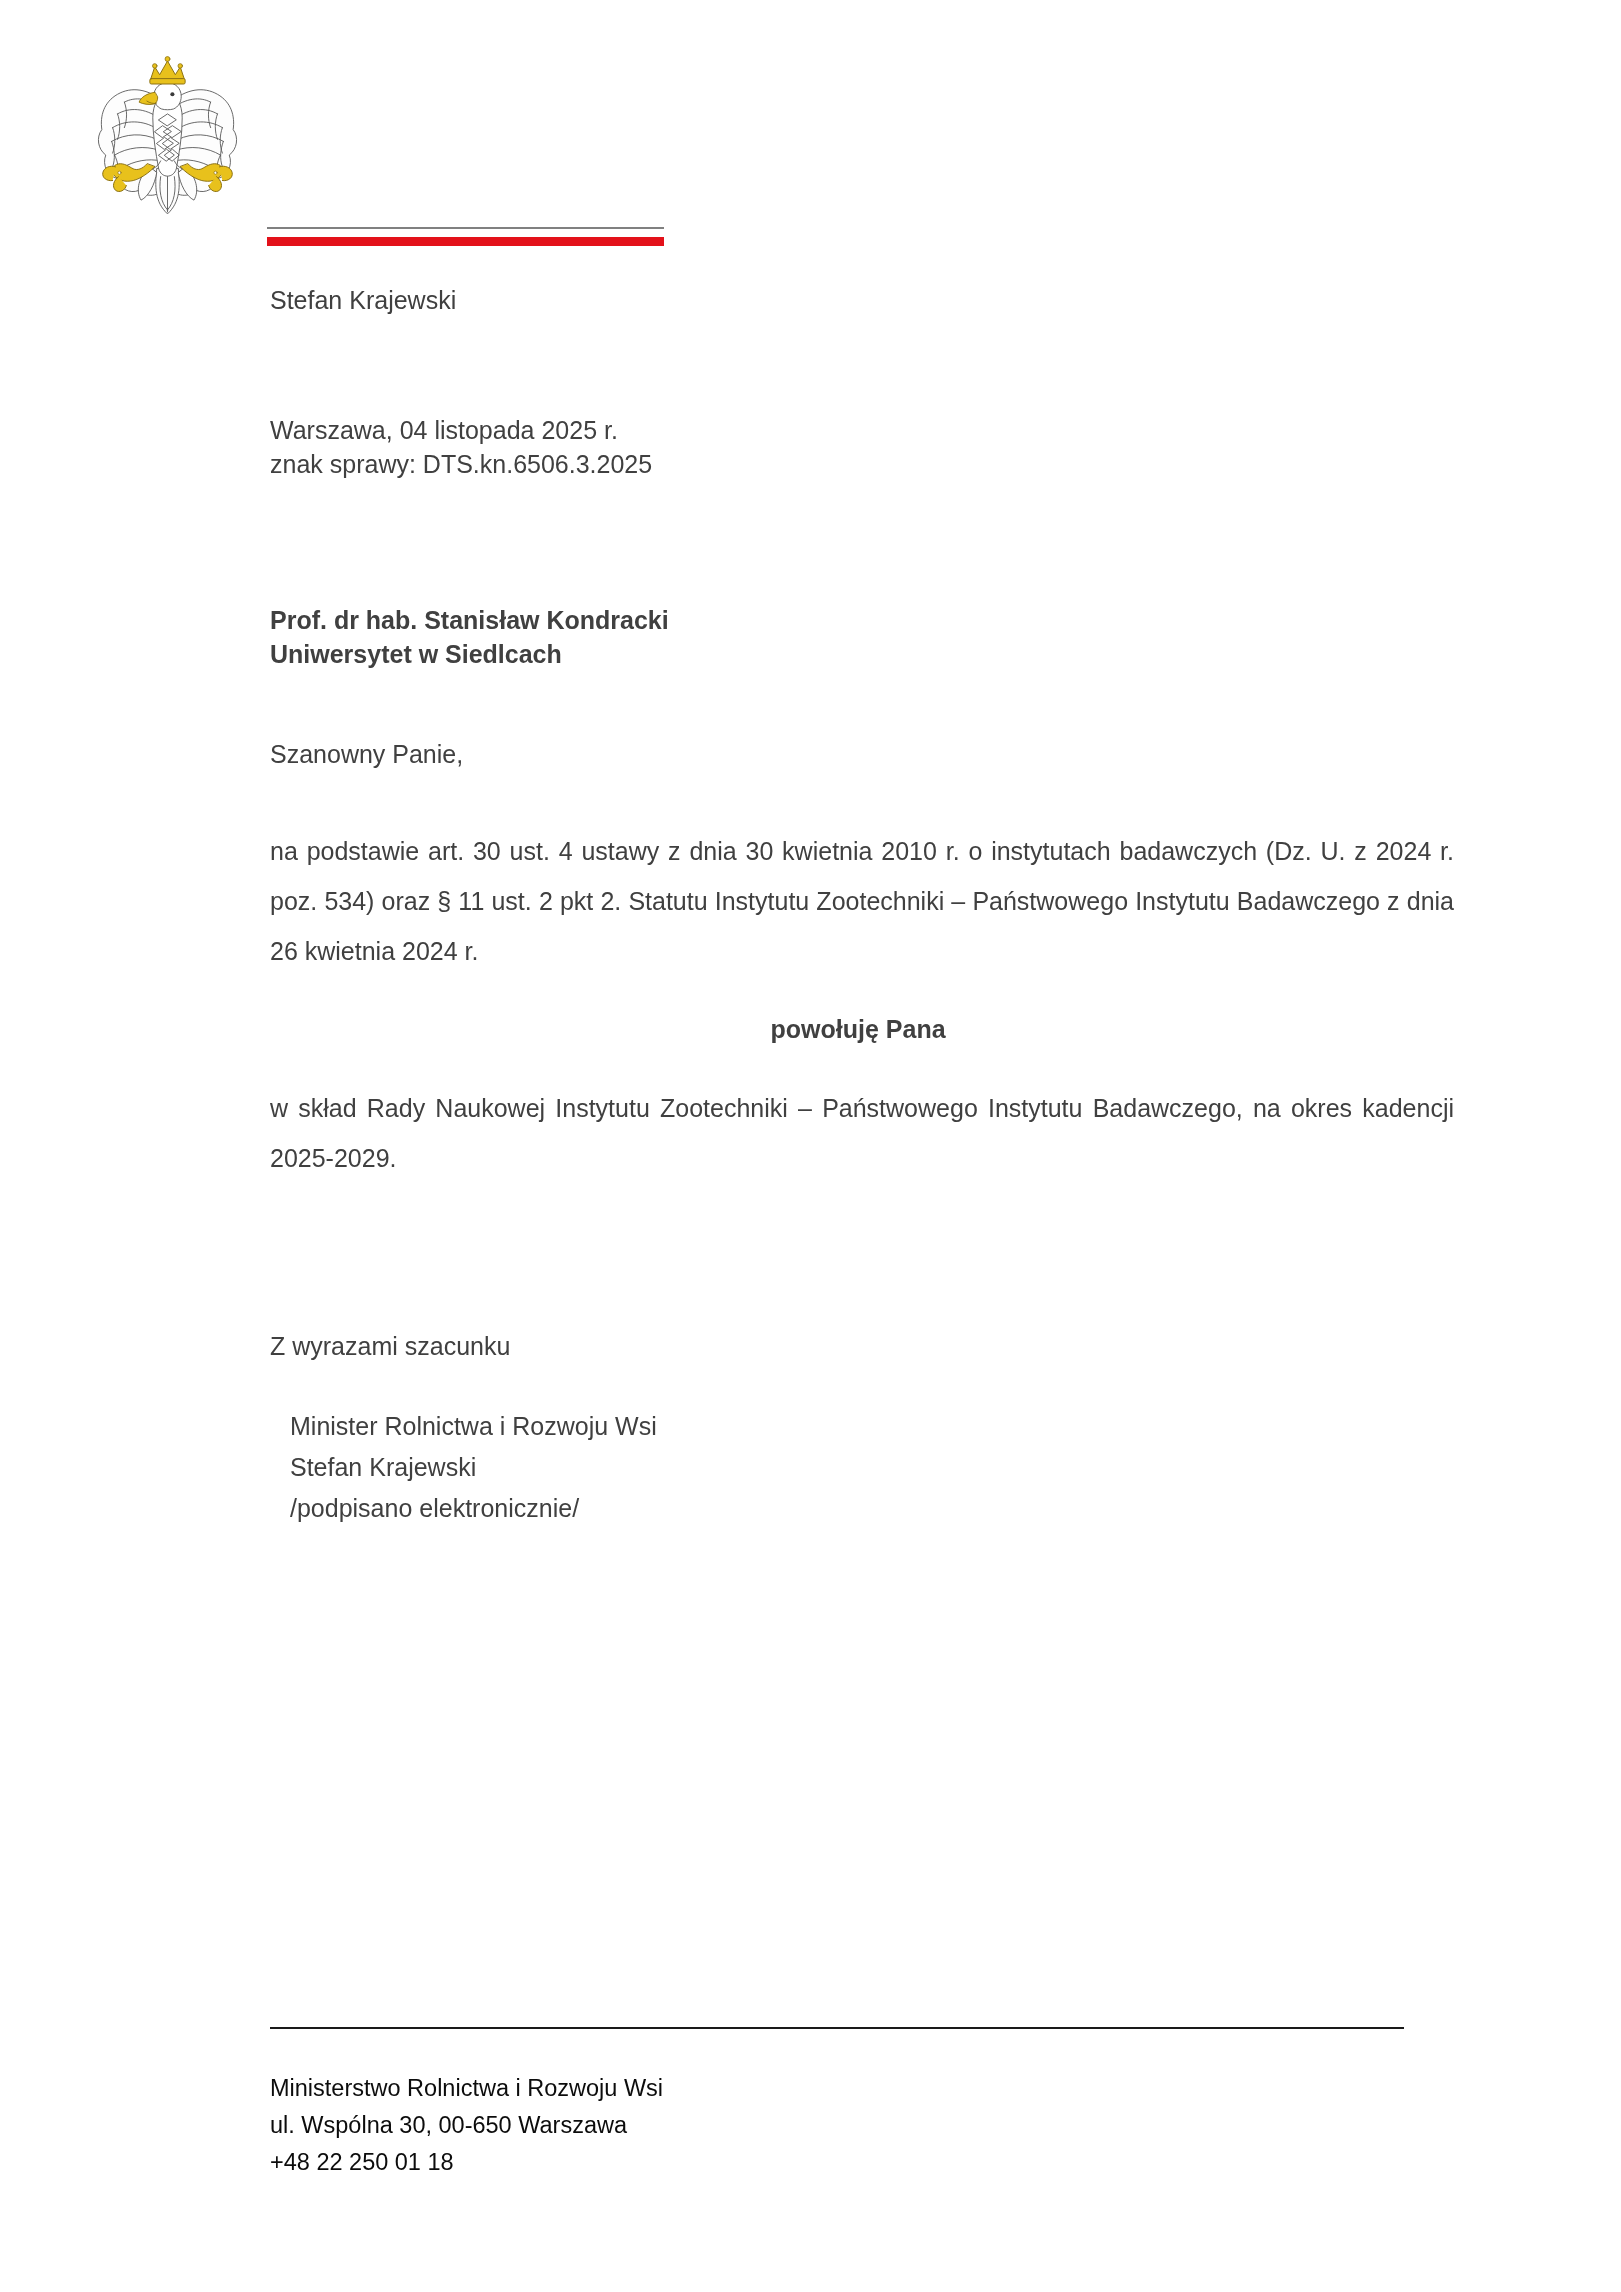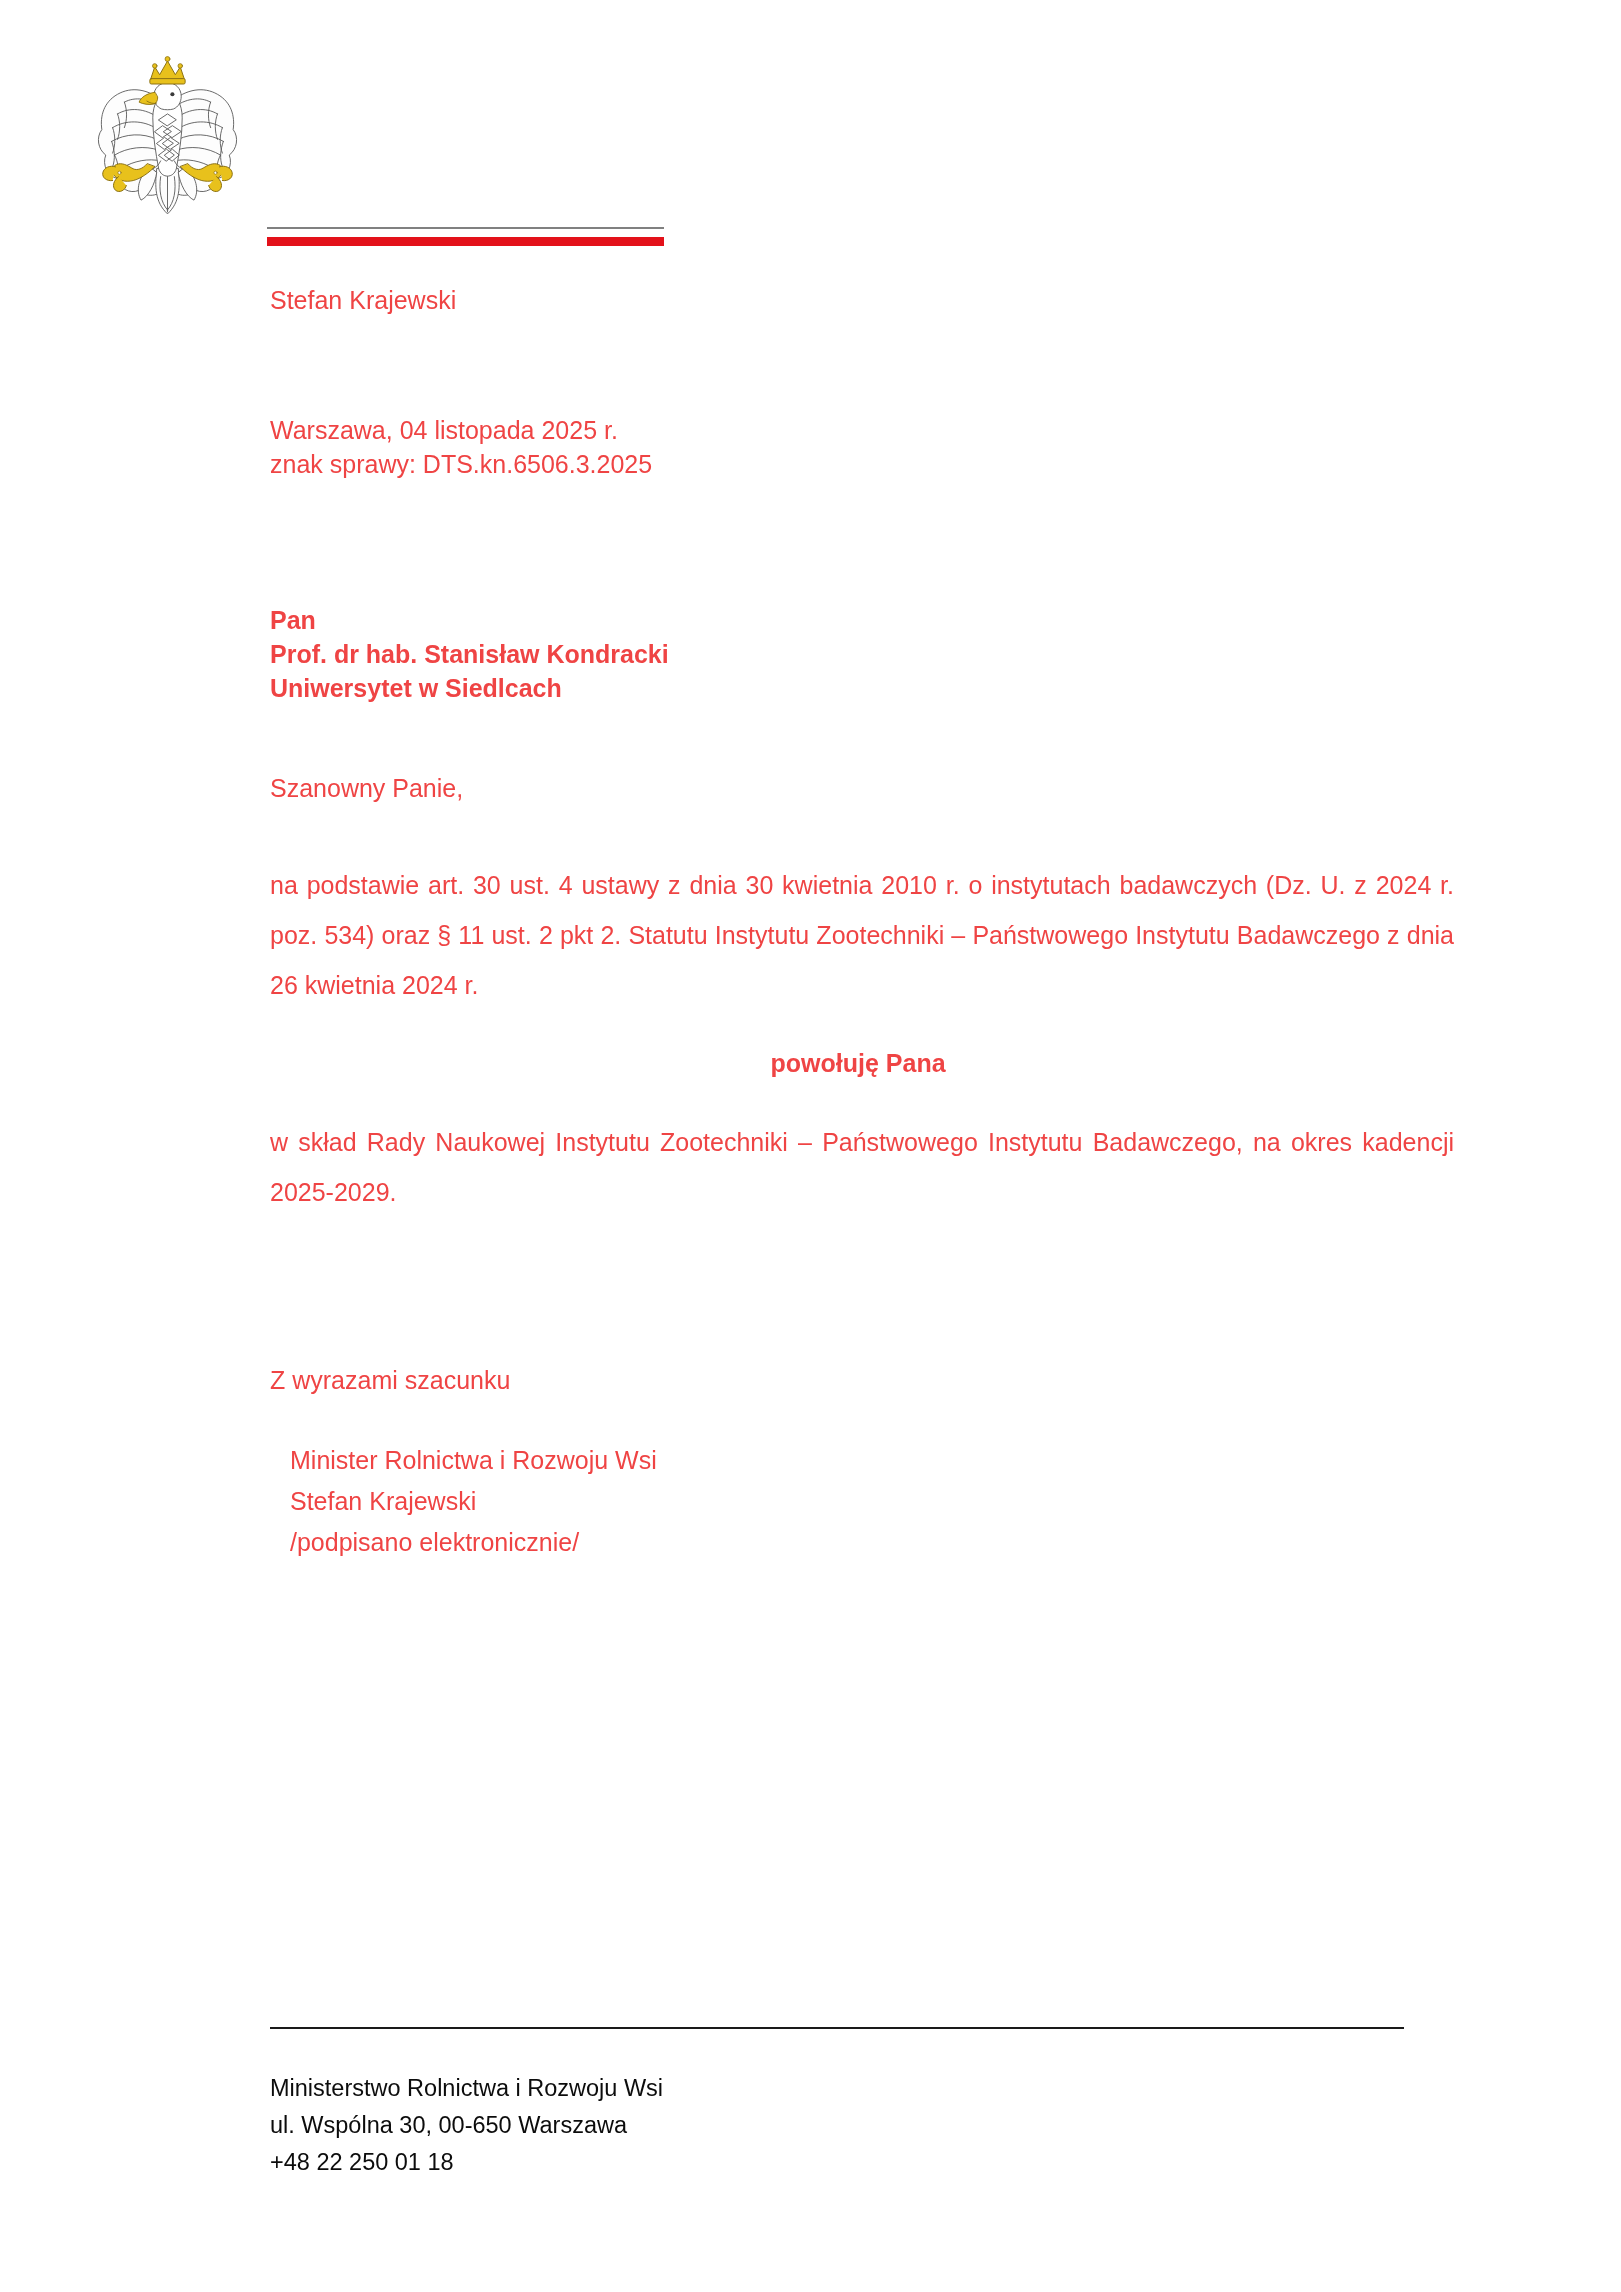--- a/index.html
+++ b/index.html
@@ -81,7 +81,7 @@
     top: 284px;
     width: 1184px;
     font-size: 25px;
-    color: #ef4444;
+    color: #404040;
   }
 
   .blk { display: block; }

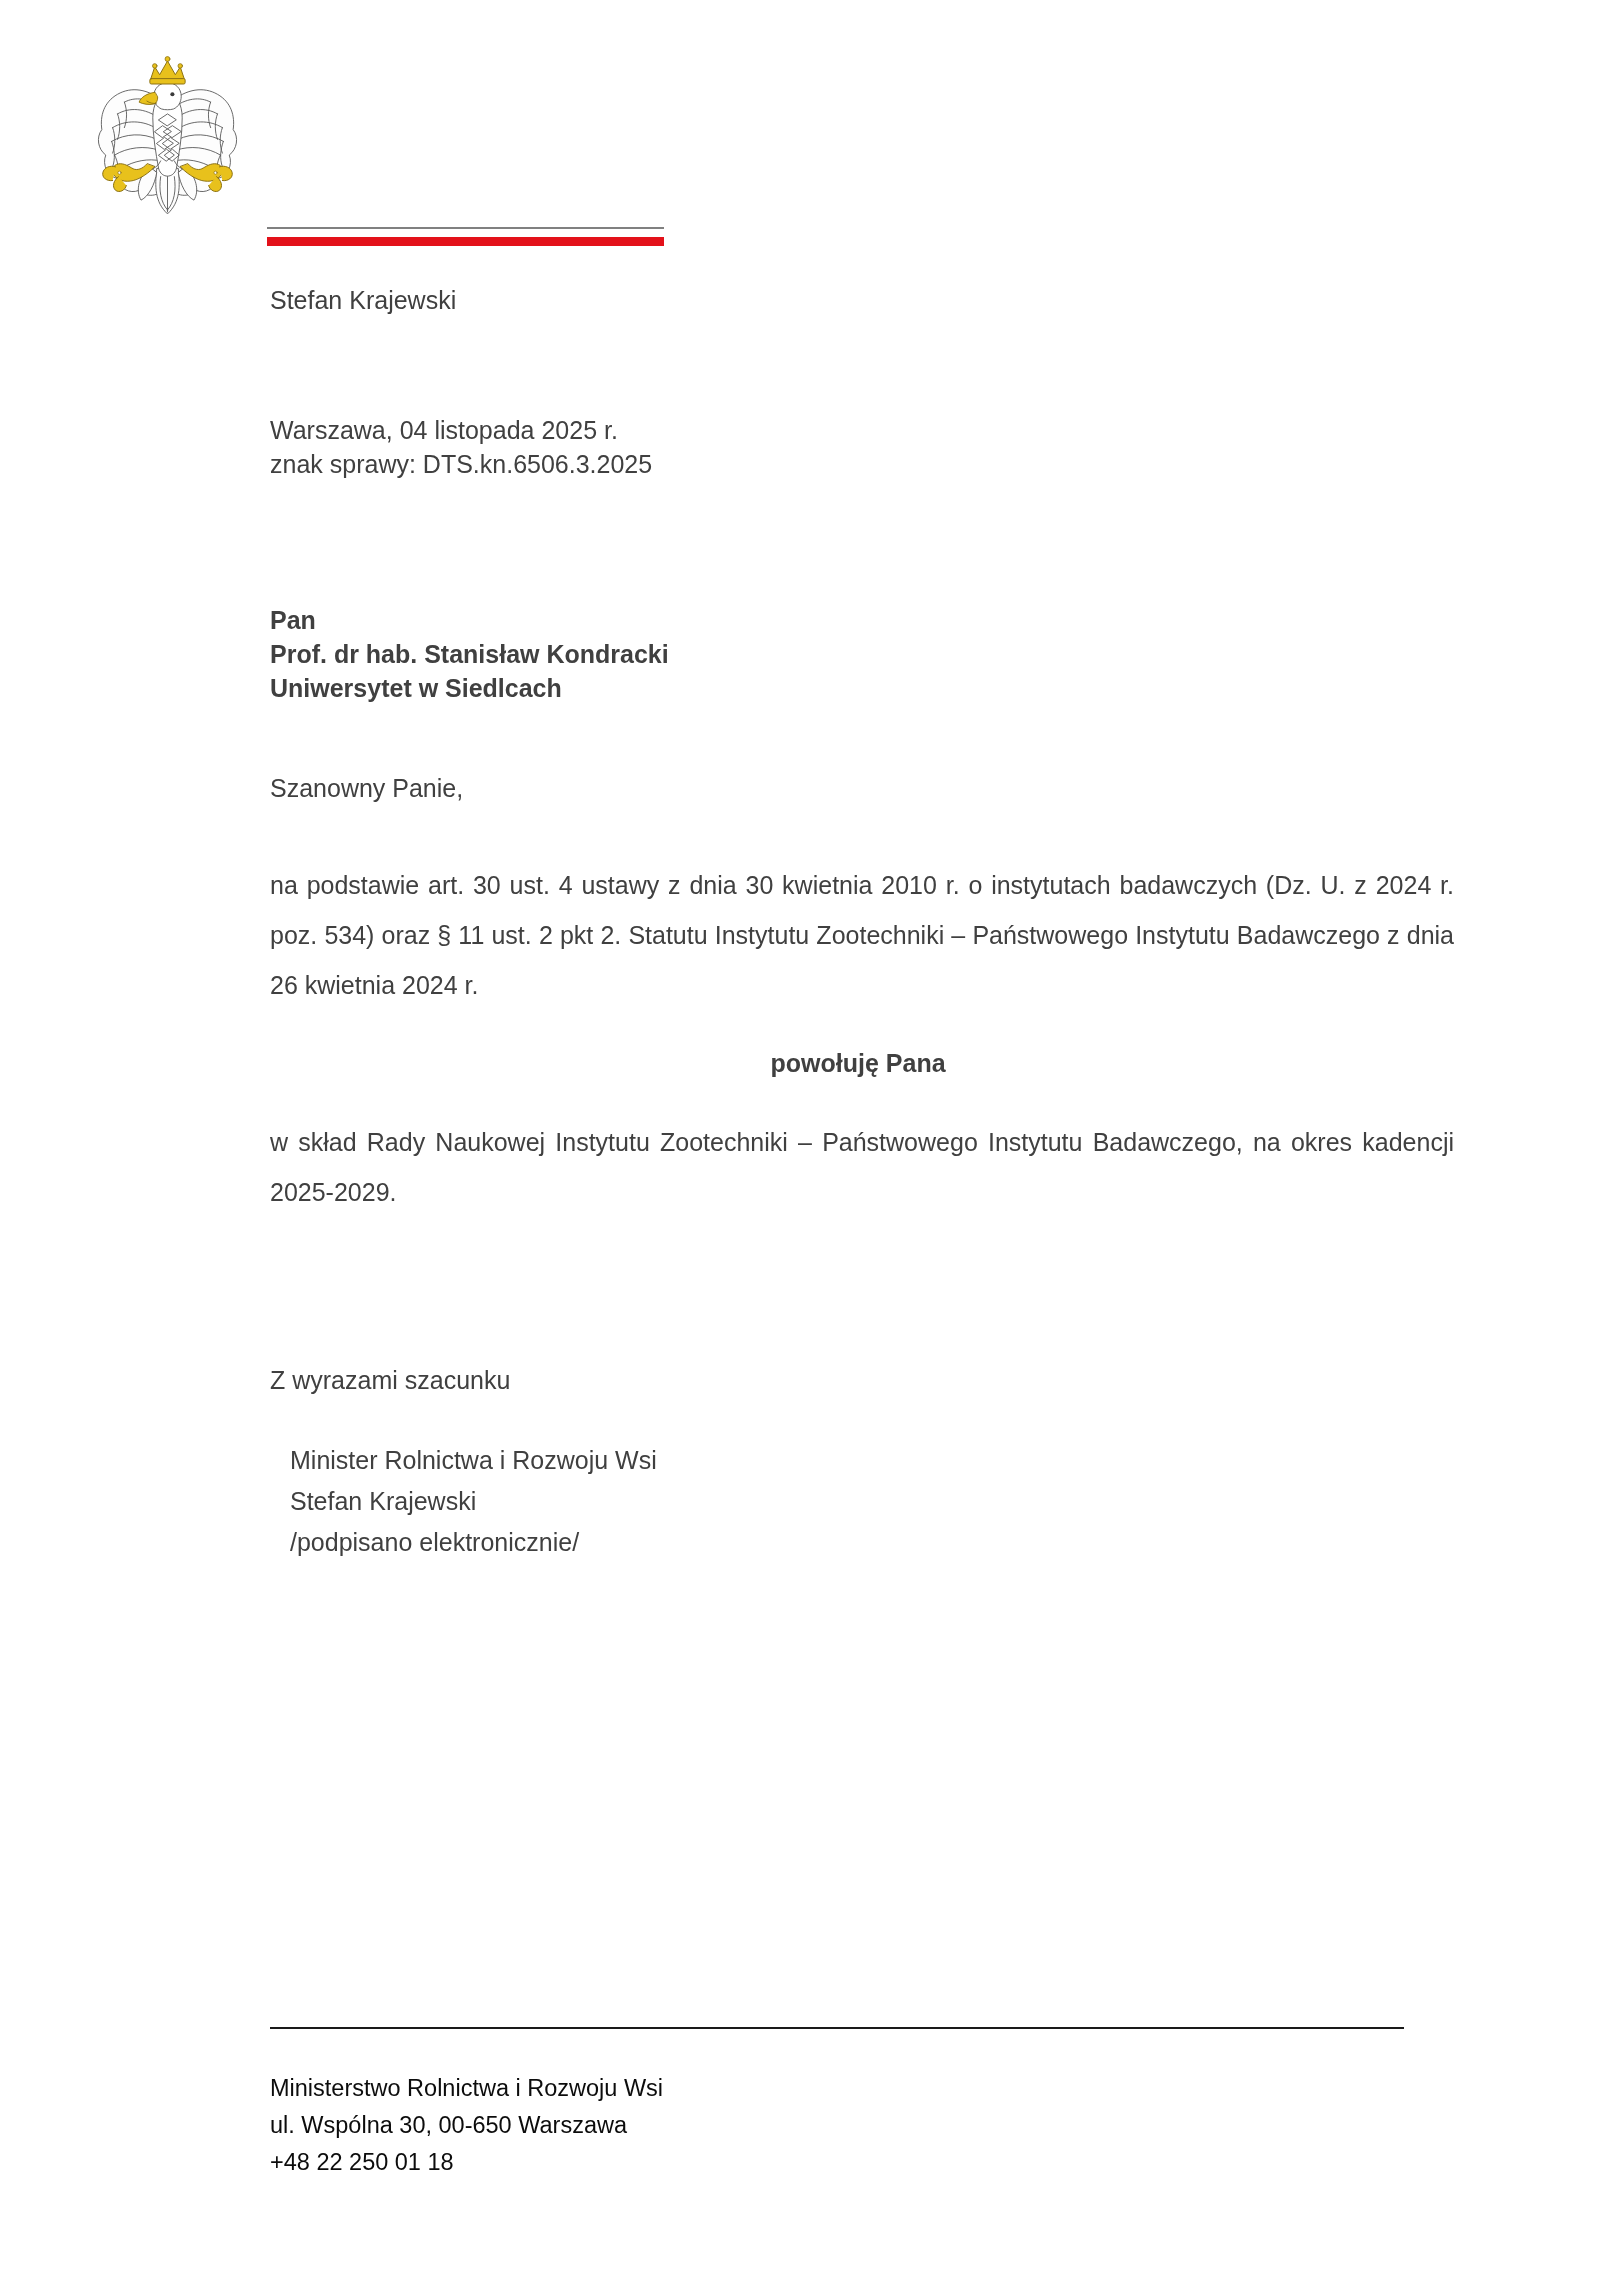--- a/index.html
+++ b/index.html
@@ -287,7 +287,6 @@
 
     <div class="gap-124"></div>
 
-    <div class="addressee blk">Pan</div>
     <div class="addressee blk">Prof. dr hab. Stanisław Kondracki</div>
     <div class="addressee blk">Uniwersytet w Siedlcach</div>
 

